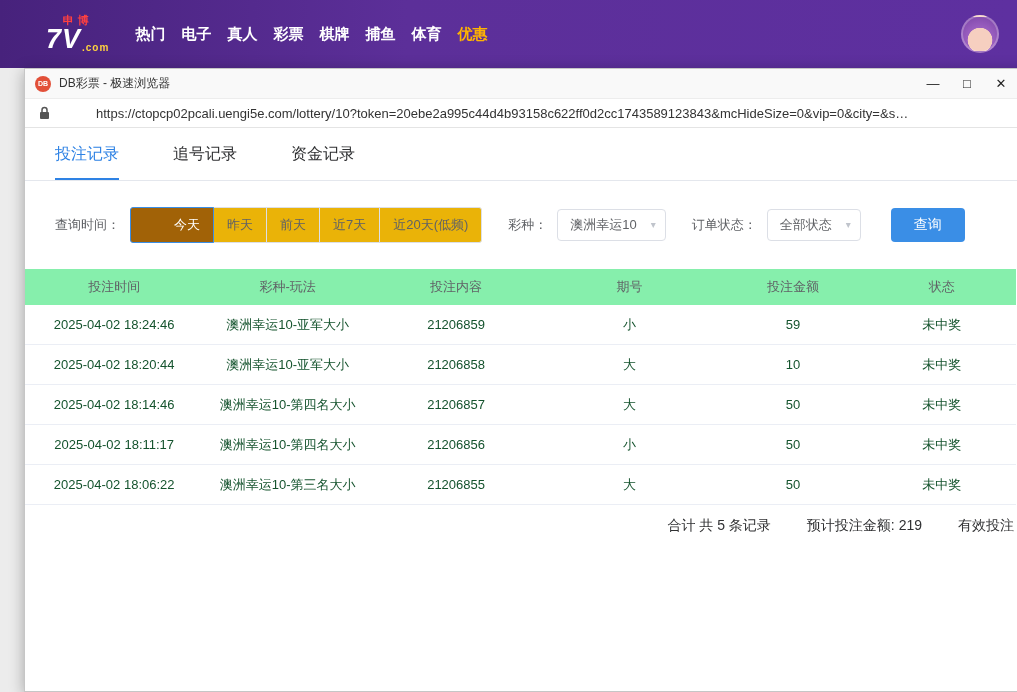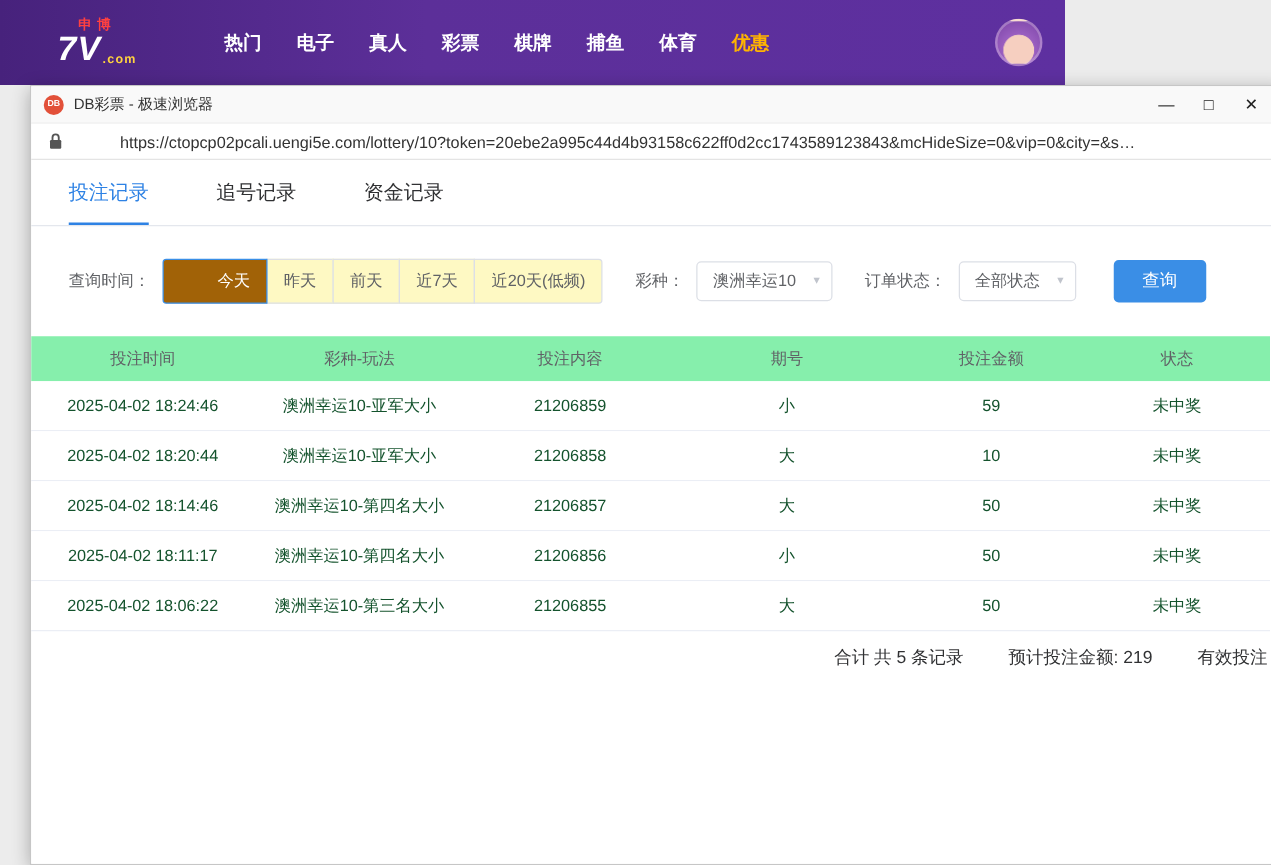--- a/index.html
+++ b/index.html
@@ -12,7 +12,7 @@
 
   
   .topnav {
-    position:absolute; top:0; left:0; width:852px; height:68px;
+    position:absolute; top:0; left:0; width:1017px; height:68px;
     background:linear-gradient(90deg,#47227c 0%,#5c2f99 40%,#5e30a0 100%);
     display:flex; align-items:center; padding:0 18px 0 46px;
   }

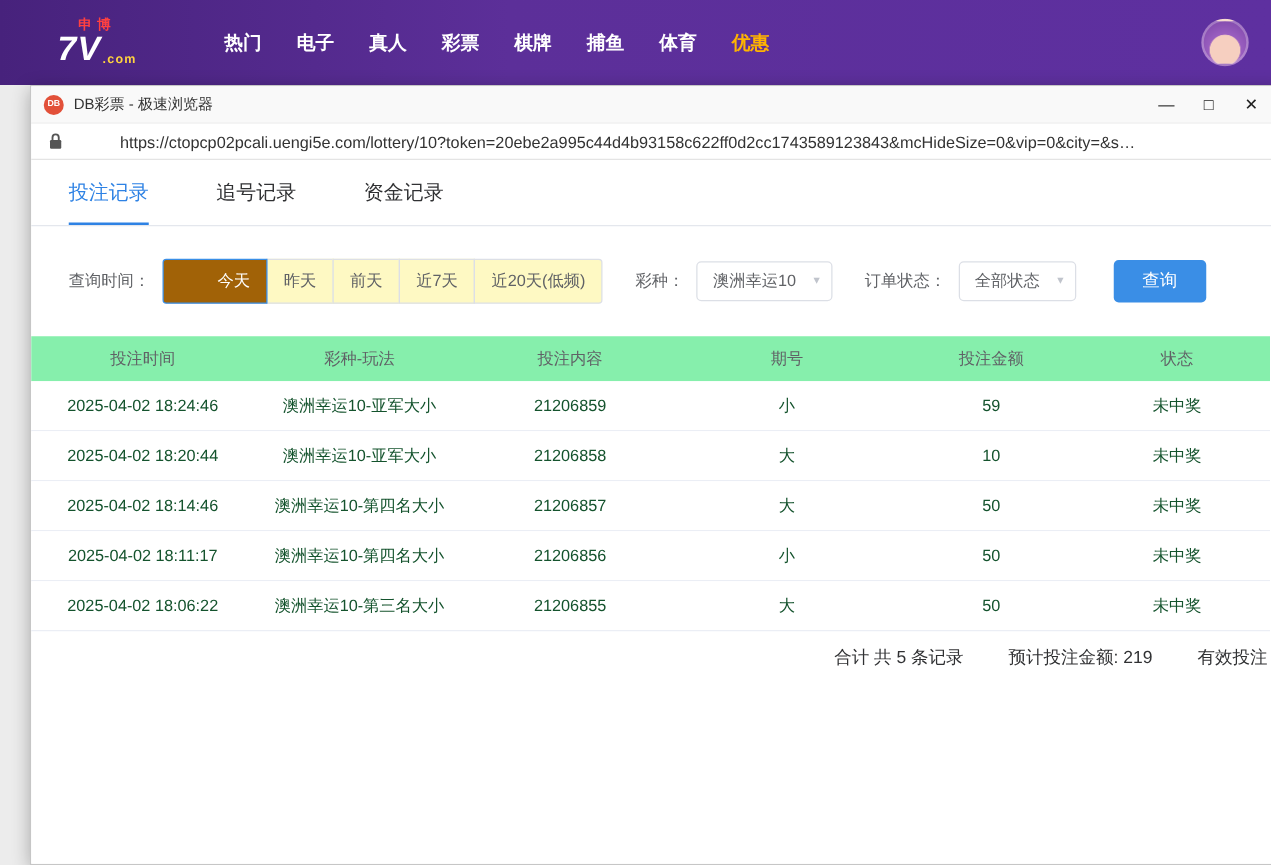--- a/index.html
+++ b/index.html
@@ -20,7 +20,7 @@
   .logo-top { color:#ff4040; font-size:11px; font-weight:bold; letter-spacing:4px; }
   .logo-main { color:#fff; font-size:27px; font-weight:bold; font-style:italic; letter-spacing:1px; }
   .logo-suffix { color:#ffd23f; font-size:10px; font-style:normal; font-weight:bold; vertical-align:bottom; margin-left:1px; }
-  .nav-items { display:flex; align-items:center; gap:28px;margin-left:44px; }
+  .nav-items { display:flex; align-items:center; gap:16px; }
   .nav-item { color:#ffffff; font-size:15px; font-weight:bold; cursor:pointer; white-space:nowrap; }
   .nav-item.highlight { color:#ffb400; }
   .avatar {

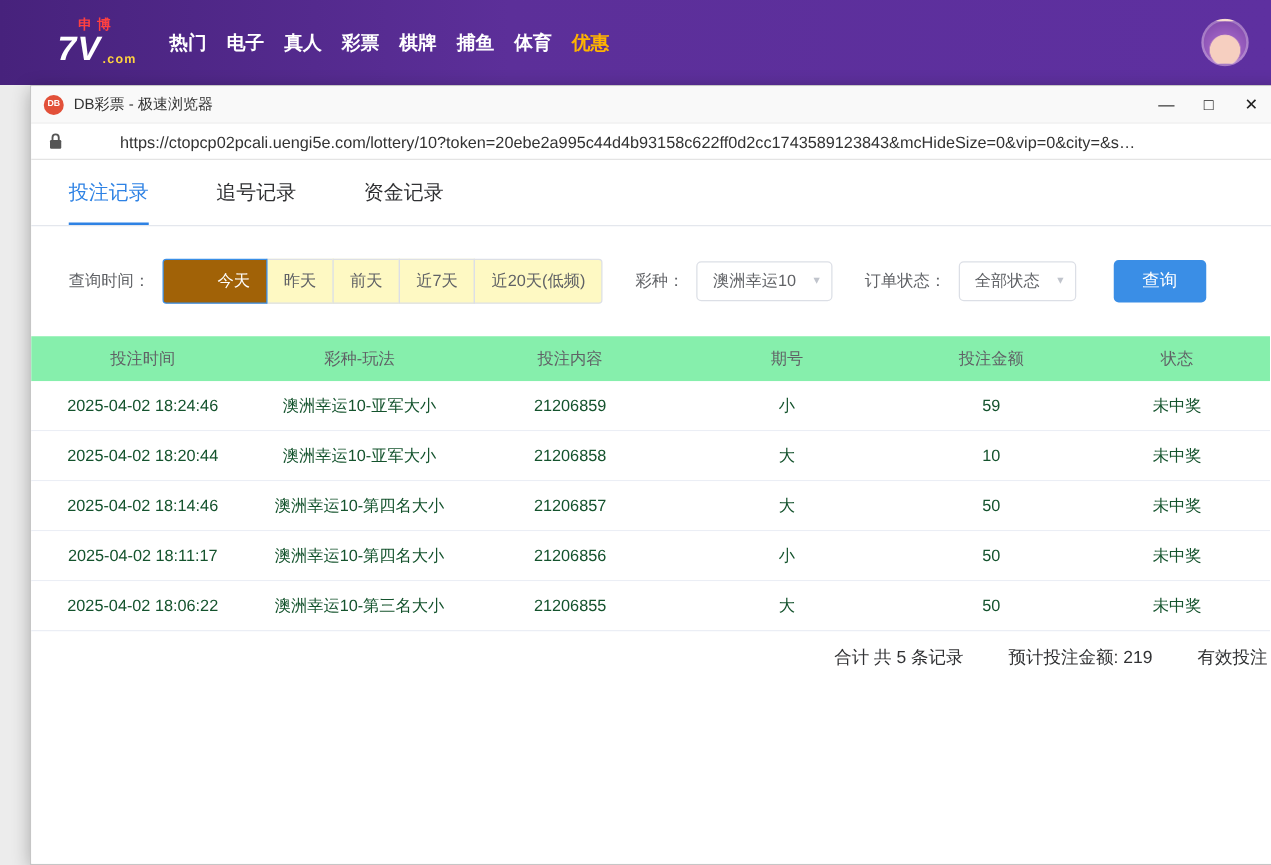--- a/index.html
+++ b/index.html
@@ -68,7 +68,7 @@
   .flabel { margin-right:10px; white-space:nowrap; }
   .btn-group { display:flex; margin-right:26px; }
   .fbtn {
-    padding:8px 13px; border:1px solid #dcdfe6; background:#fef9c3; color:#606266;
+    padding:8px 13px; border:1px solid #dcdfe6; background:#eab308; color:#606266;
     font-size:13px; margin-left:-1px; cursor:pointer; white-space:nowrap;
   }
   .fbtn:first-child { border-radius:3px 0 0 3px; margin-left:0; }

